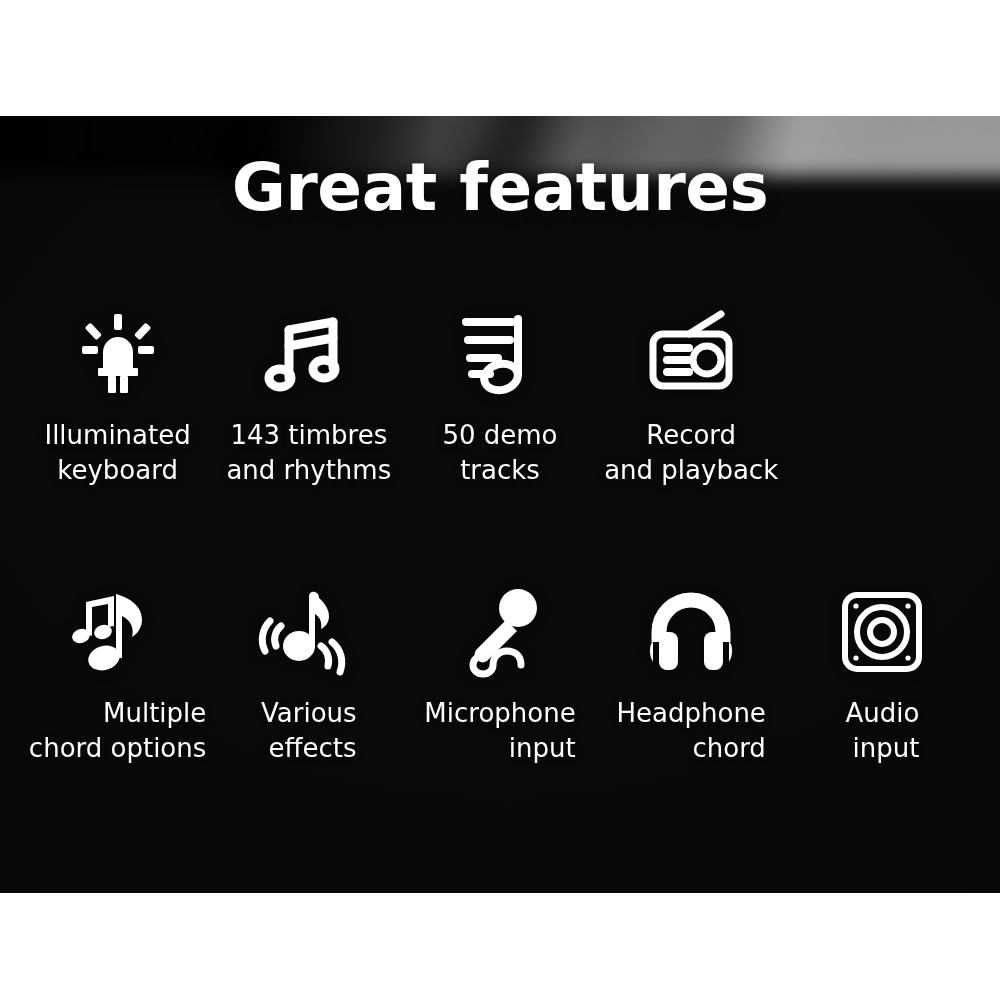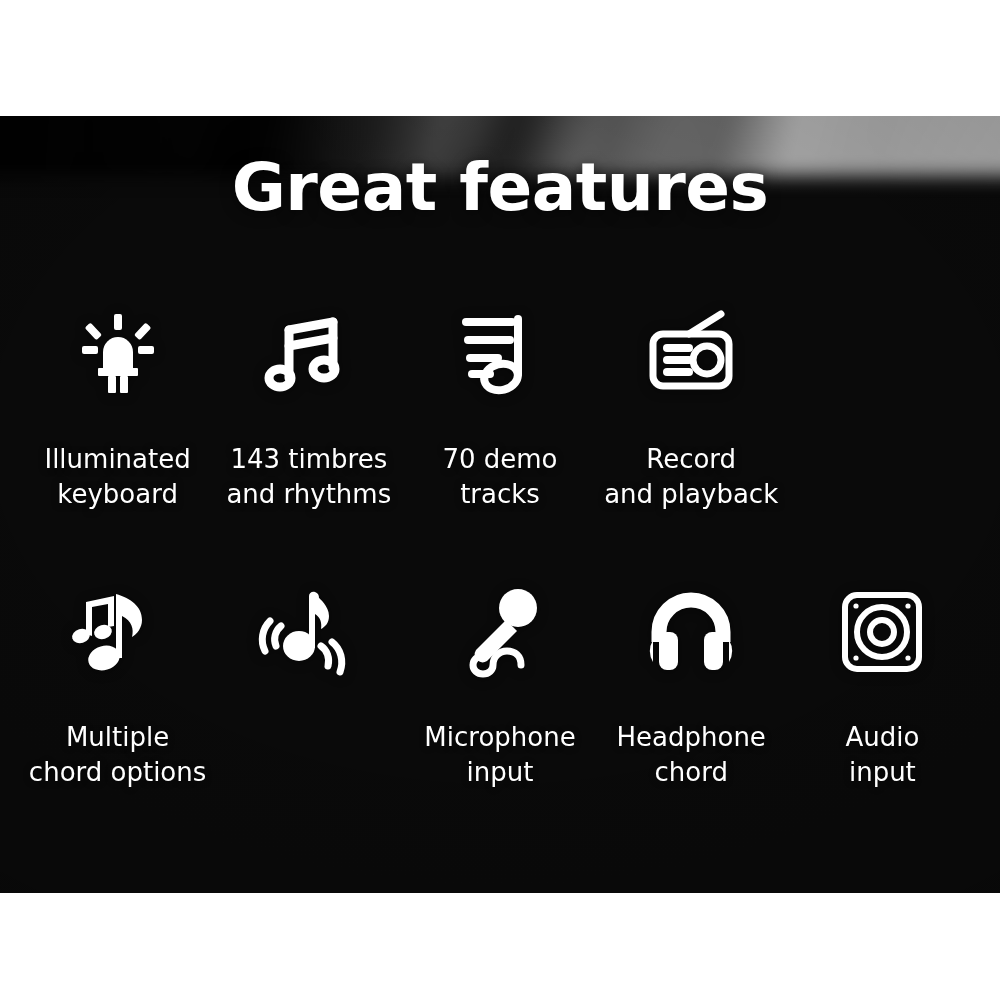--- a/index.html
+++ b/index.html
@@ -127,7 +127,6 @@
     flex-direction: column;
     align-items: center;
     padding: 0 4px;
-    gap: 24px;
   }
   .feature-icon {
     height: 92px;

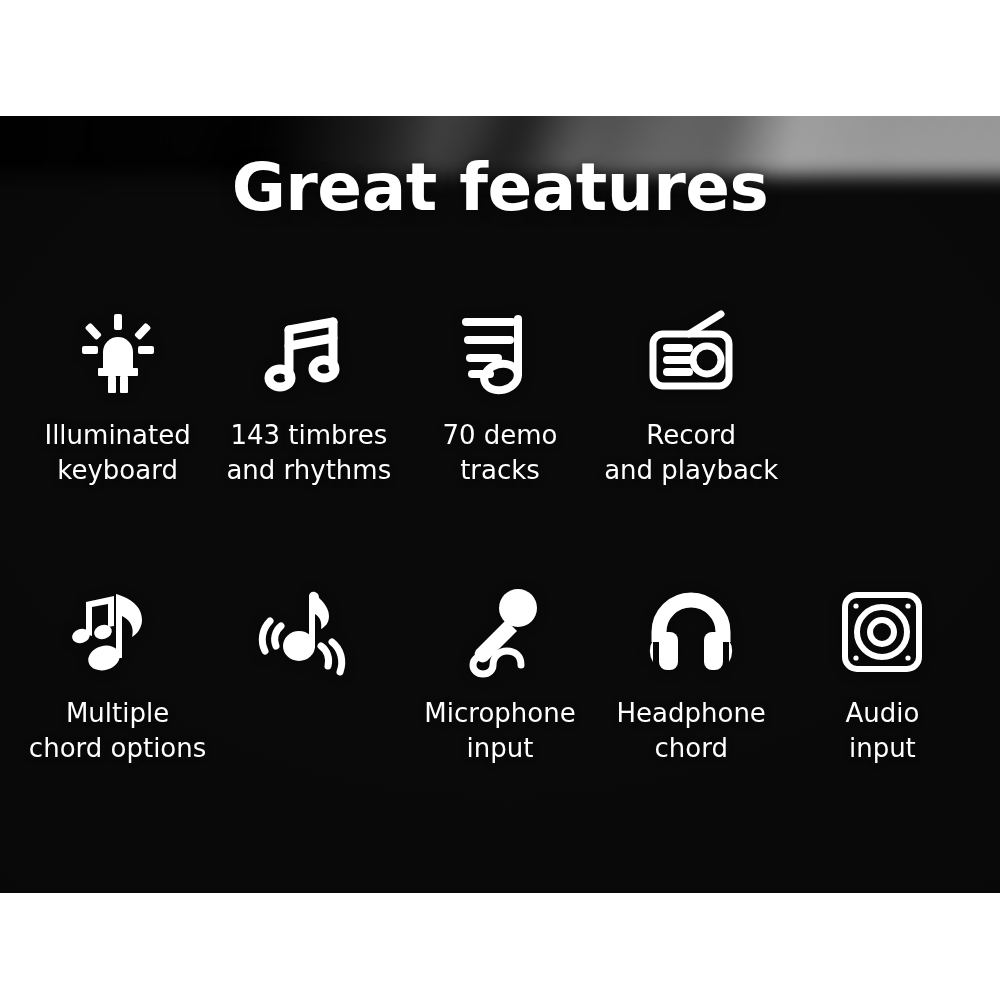--- a/index.html
+++ b/index.html
@@ -224,7 +224,7 @@
           <path d="M64 66V11"></path>
         </svg>
       </div>
-      <div class="feature-label">70 demo
+      <div class="feature-label">50 demo
 tracks</div>
     </div>
 

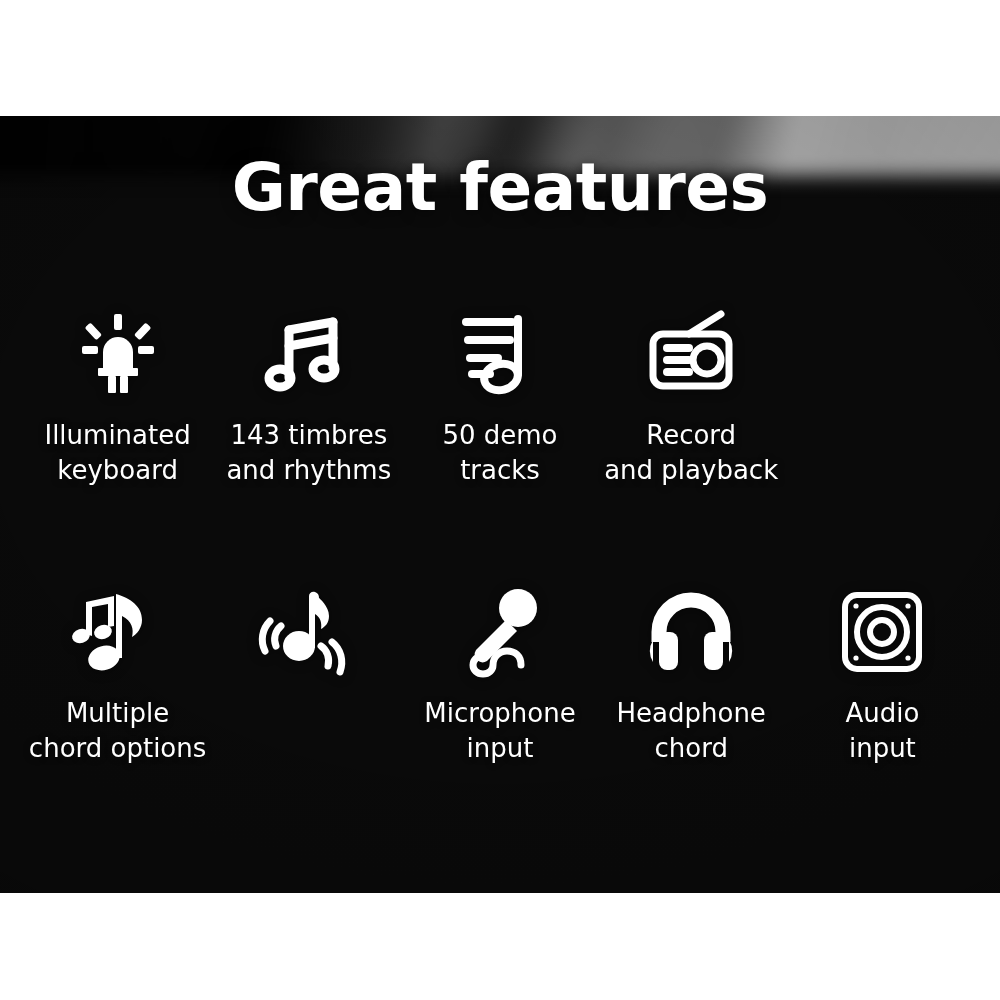--- a/index.html
+++ b/index.html
@@ -148,7 +148,7 @@
     white-space: pre-line;
     text-shadow: 0 1px 7px rgba(0,0,0,.5);
   }
-  .grid.row-two .feature-label { text-shadow: 0 1px 7px rgba(0,0,0,.35); }
+  .grid.row-two .feature-label { text-shadow: 0 1px 7px rgba(0,0,0,.35); text-align: right; }
 </style>
 </head>
 <body>

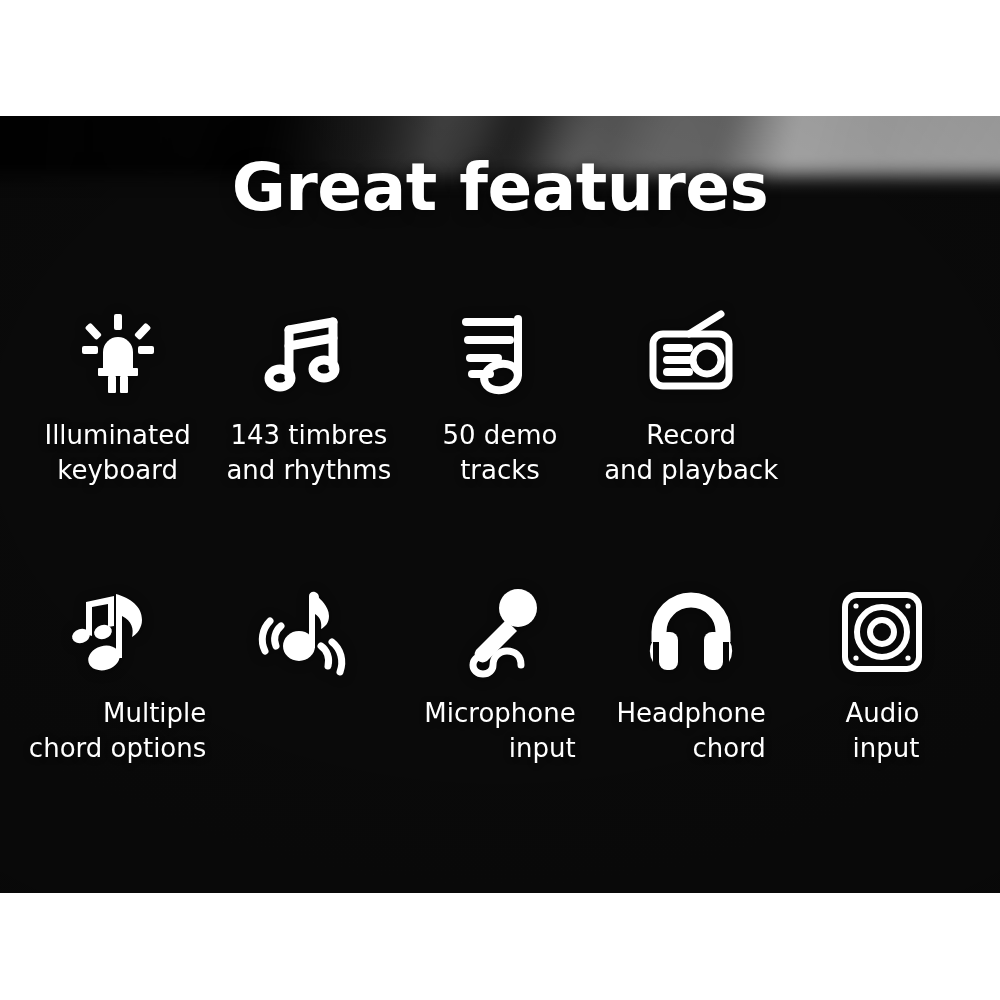--- a/index.html
+++ b/index.html
@@ -288,6 +288,8 @@
           </g>
         </svg>
       </div>
+      <div class="feature-label">Various
+effects</div>
     </div>
 
     <div class="feature">

